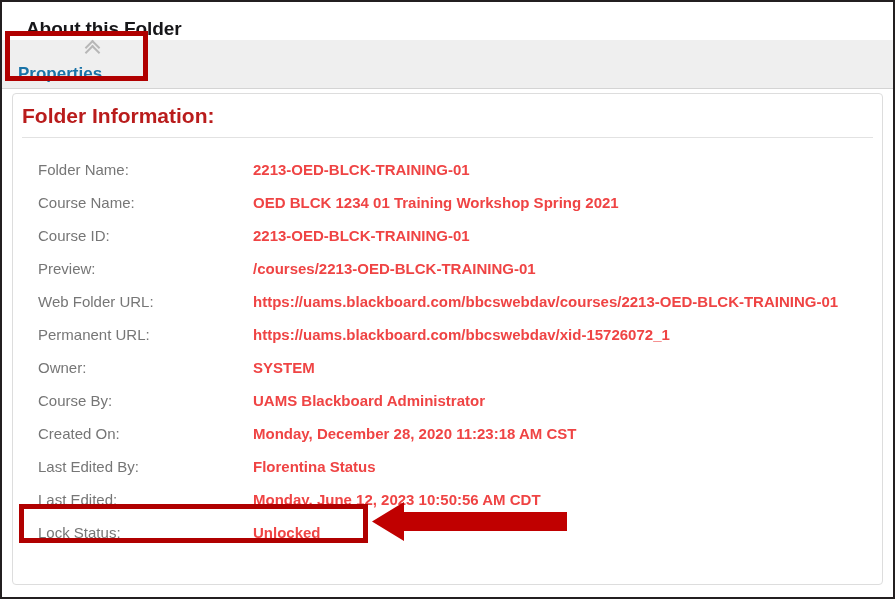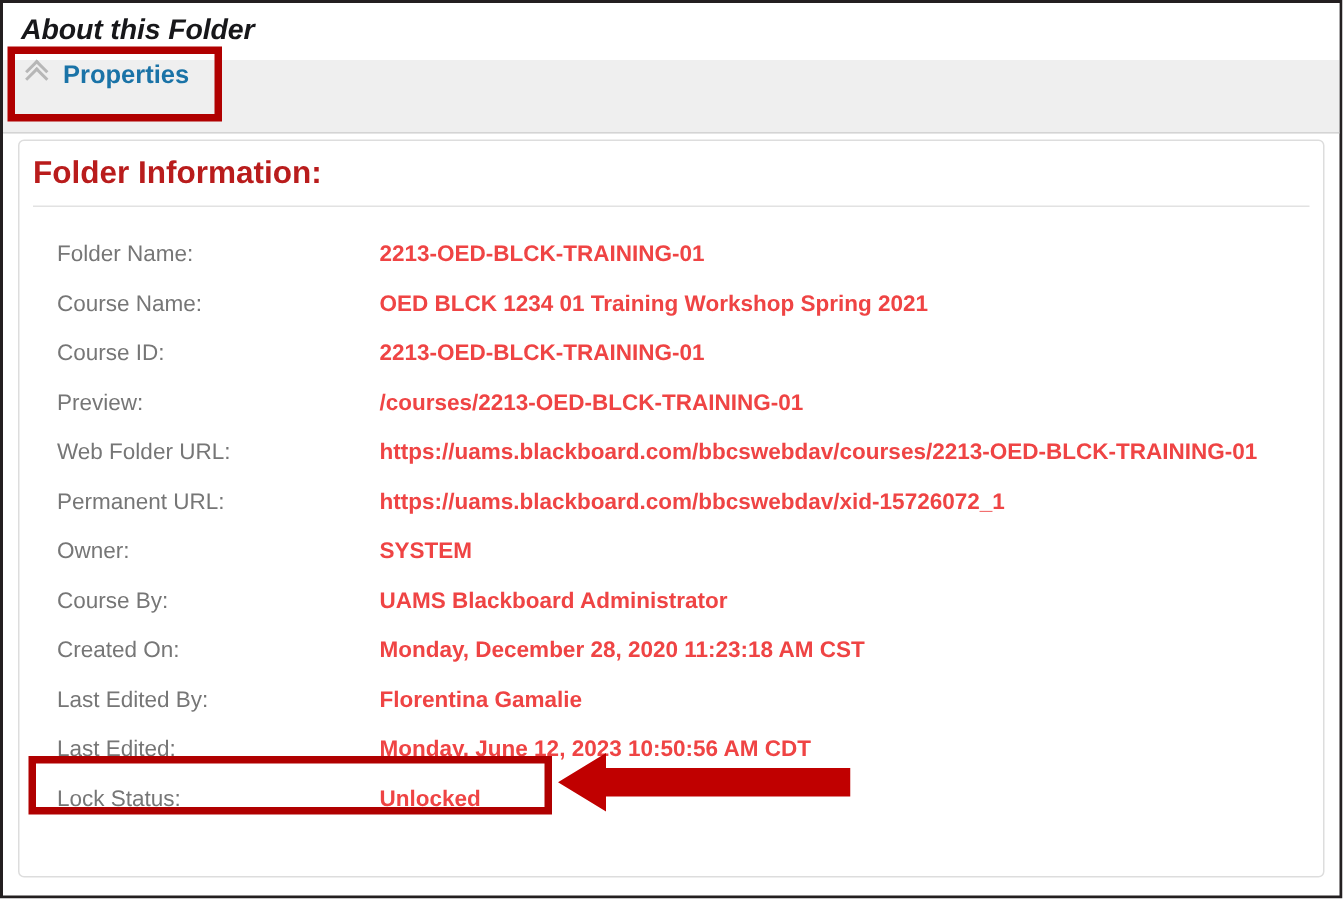--- a/index.html
+++ b/index.html
@@ -23,11 +23,10 @@
   #page-header {
     height: 38px;
     display: flex;
-    align-items: center;
-    padding-left: 12px;
-    box-sizing: border-box;
-    background: #ffffff;
-    font-style: italic;
+    align-items: flex-end;
+    padding-left: 24px;
+    box-sizing: border-box;
+    background: #ffffff;
   }
   #page-title {
     font-size: 19px;

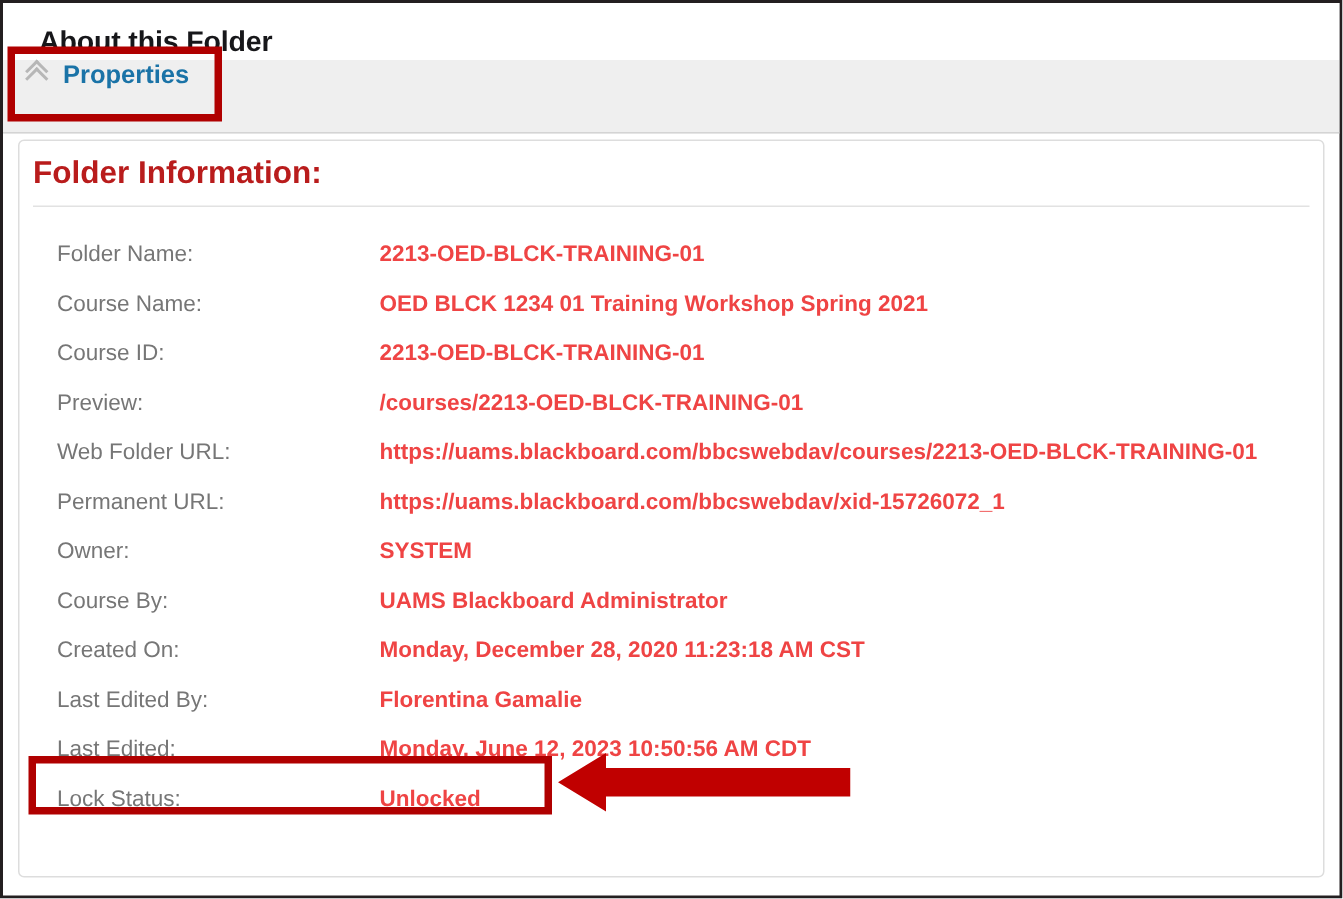--- a/index.html
+++ b/index.html
@@ -46,12 +46,13 @@
   }
   .tab {
     display: flex;
-    align-items: flex-start;
+    align-items: flex-end;
     gap: 8px;
     padding: 0 18px 0 16px;
     height: 100%;
     box-sizing: border-box;
     background: #efefef;
+    flex-direction: column;
   }
   .tab-label {
     font-size: 17px;

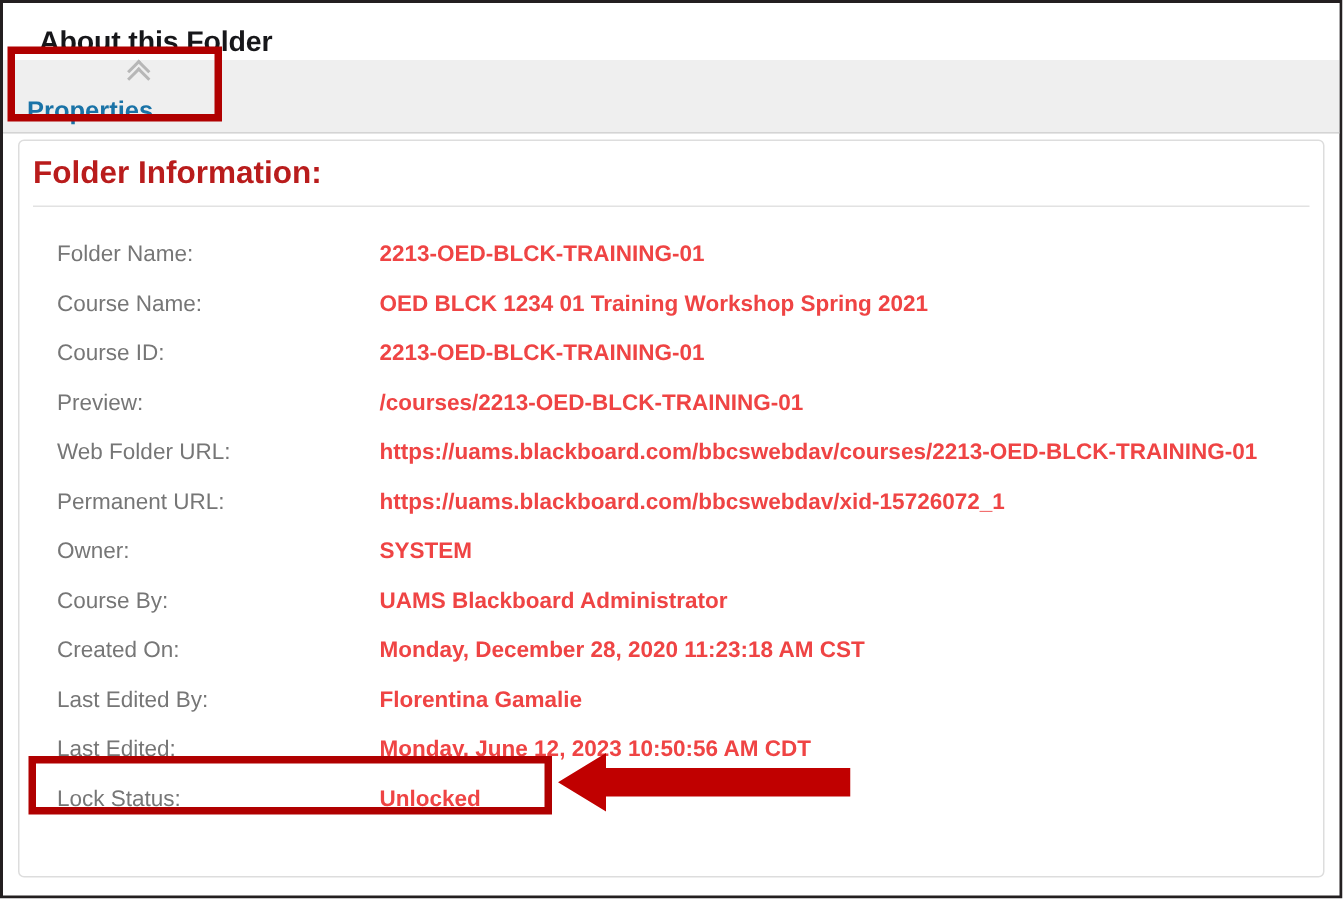--- a/index.html
+++ b/index.html
@@ -222,7 +222,7 @@
       </div>
       <div class="info-row">
         <div class="info-label">Last Edited By:</div>
-        <div class="info-value">Florentina Gamalie</div>
+        <div class="info-value">Florentina Status</div>
       </div>
       <div class="info-row">
         <div class="info-label">Last Edited:</div>

